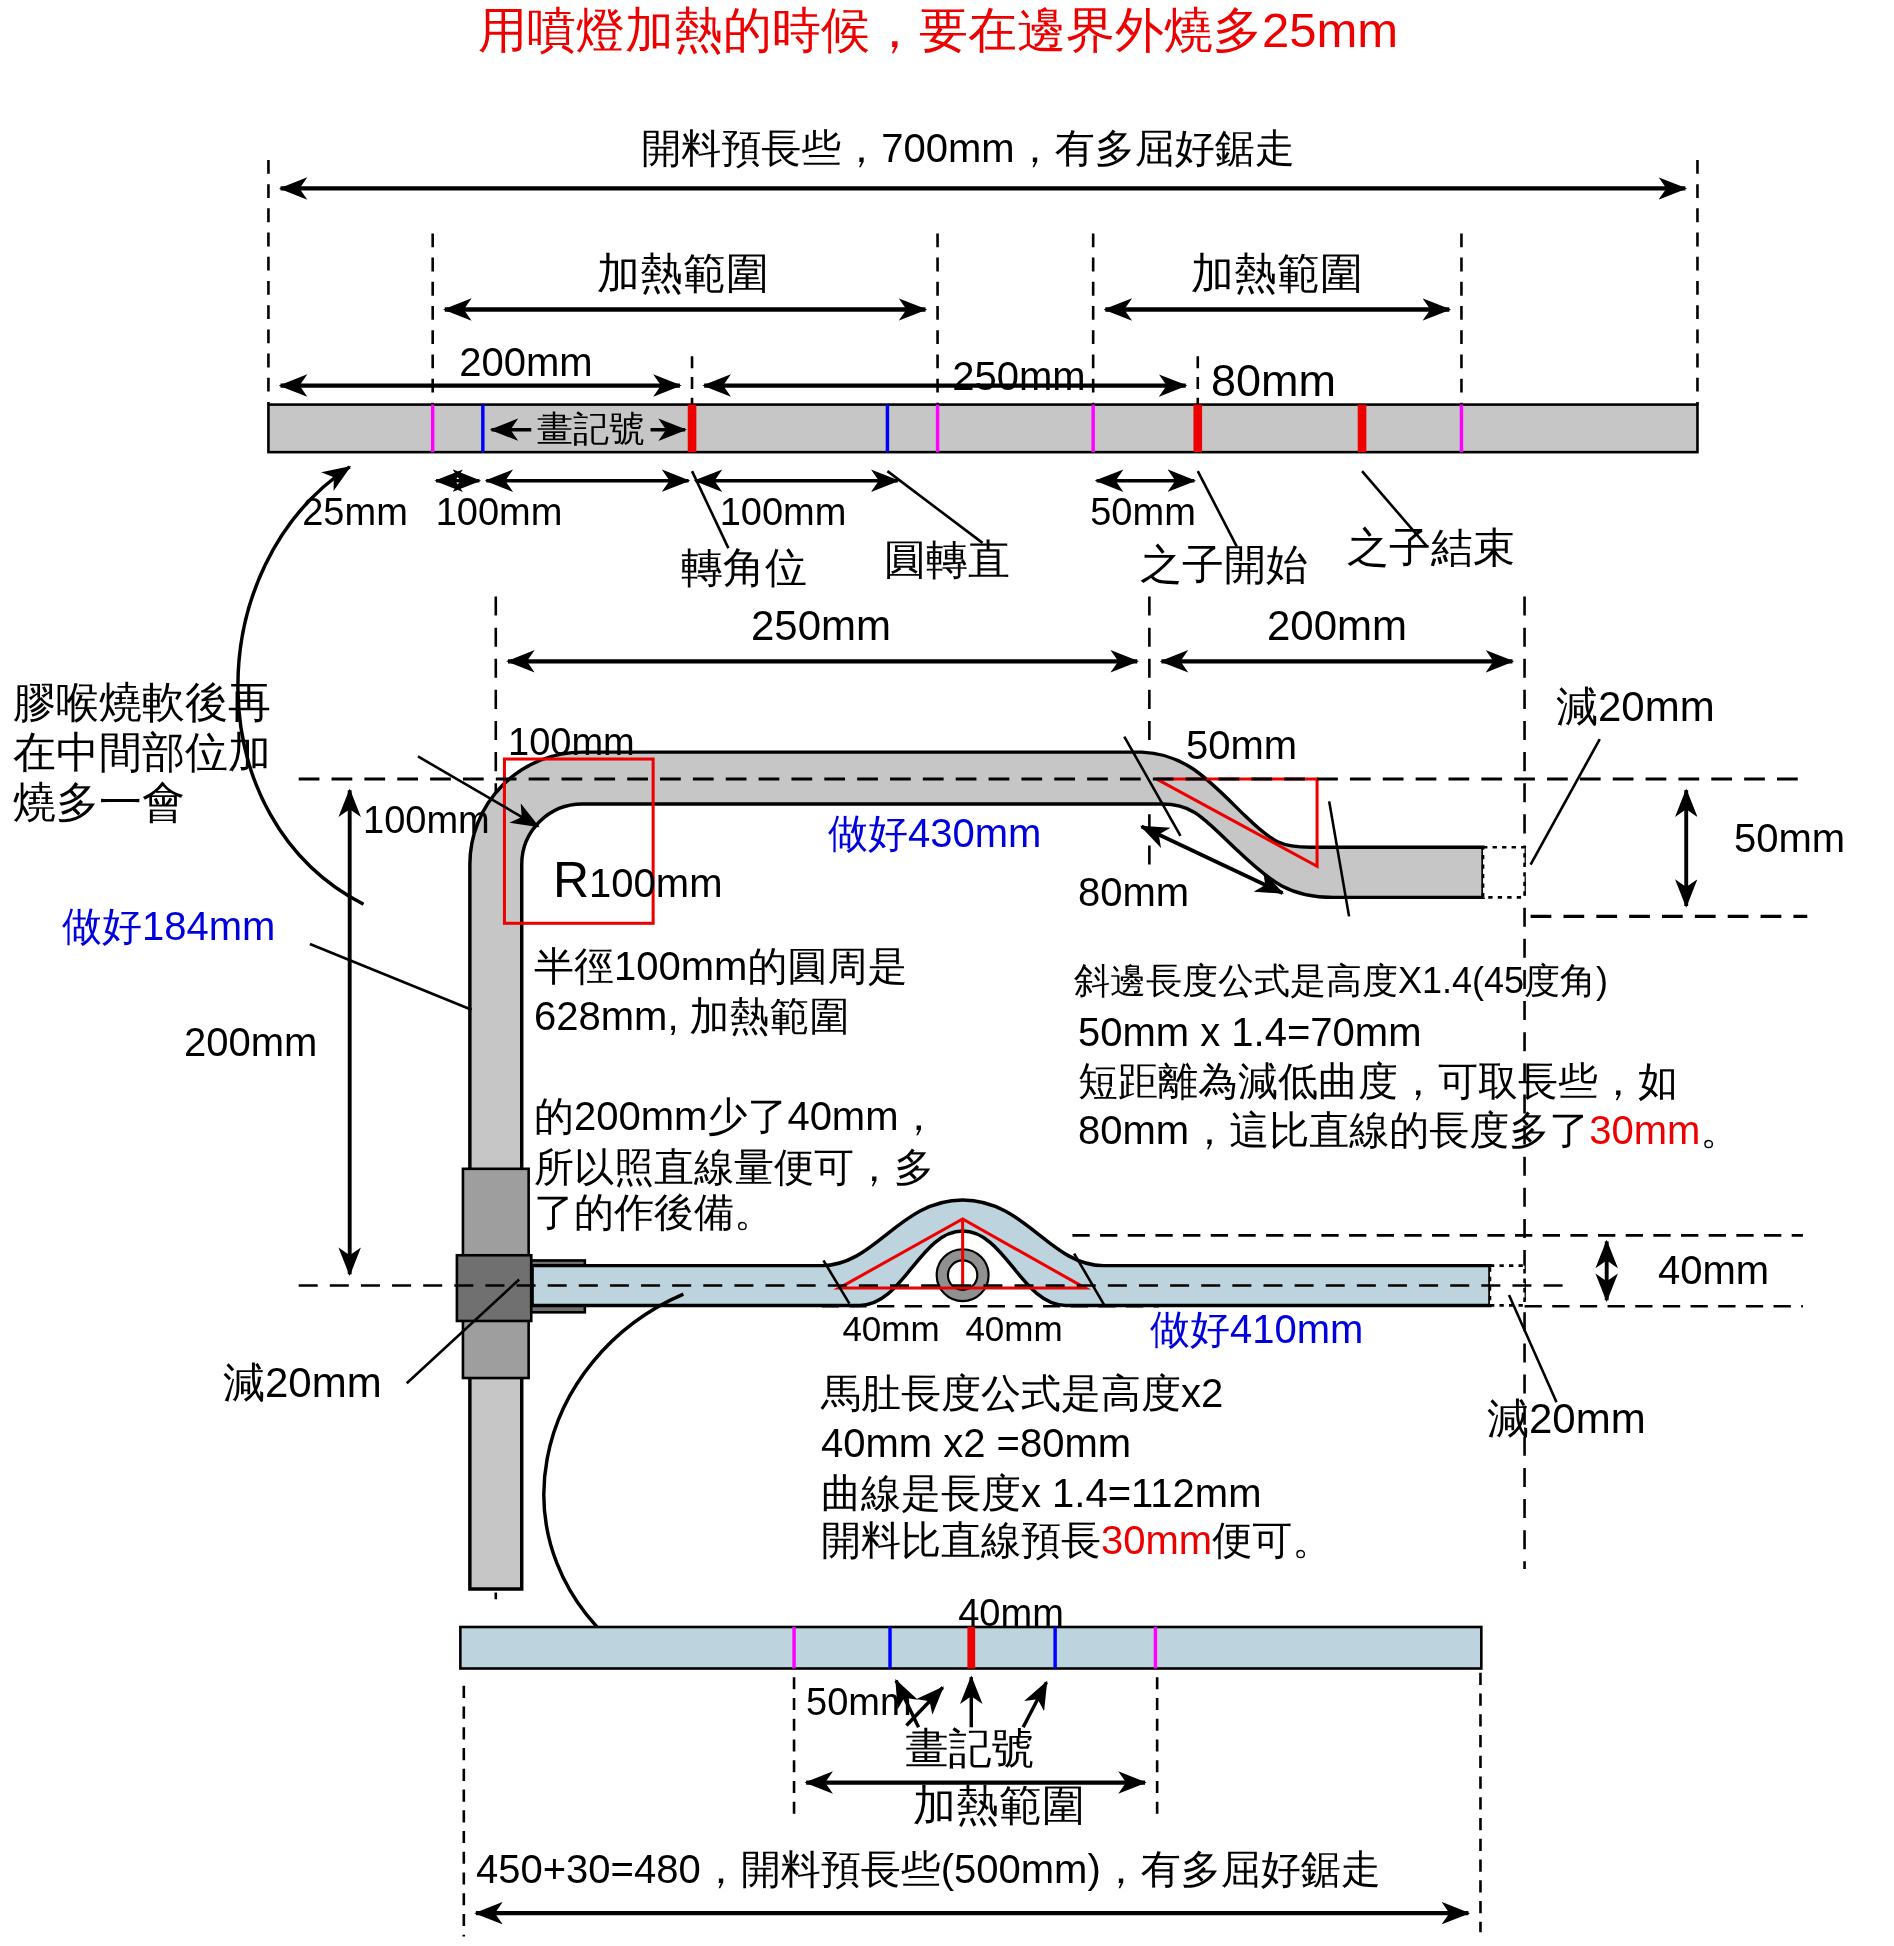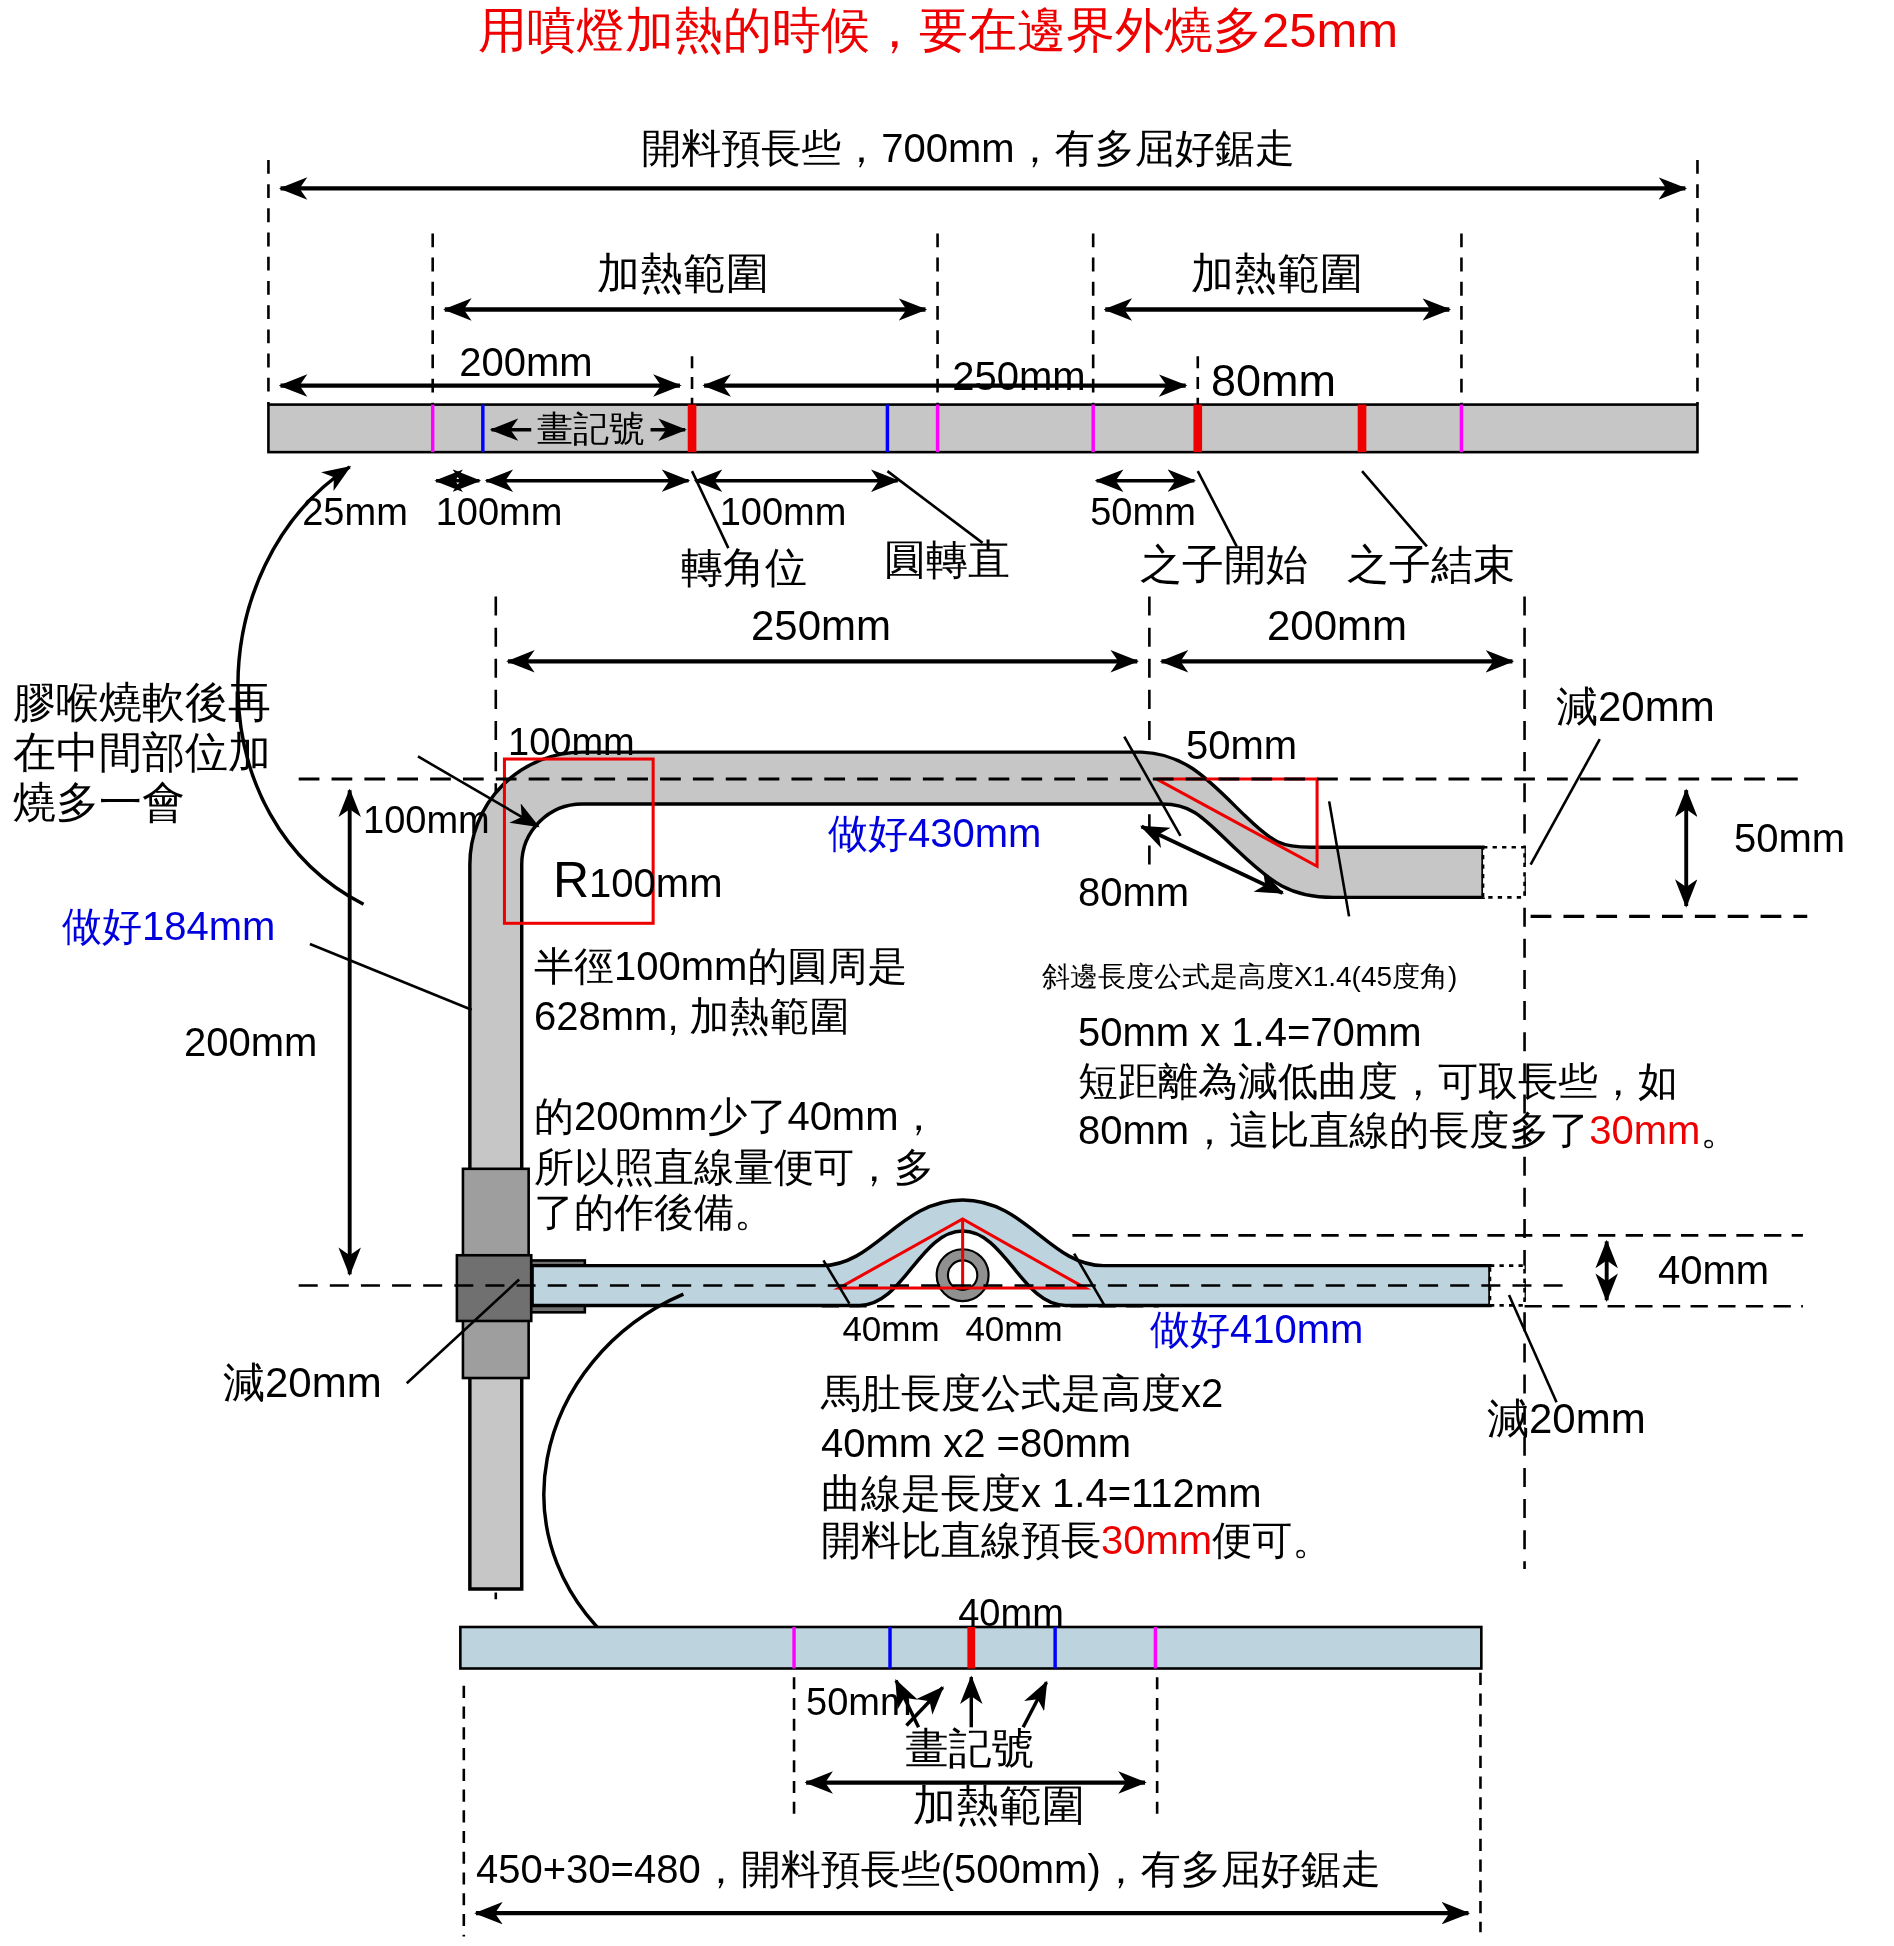--- a/index.html
+++ b/index.html
@@ -187,7 +187,7 @@
 <div class="lbl" style="left:681px;top:546px;font-size:42px;">轉角位</div>
 <div class="lbl" style="left:884px;top:538px;font-size:42px;">圓轉直</div>
 <div class="lbl" style="left:1140px;top:543px;font-size:42px;">之子開始</div>
-<div class="lbl" style="left:1347px;top:543px;font-size:42px;">之子結束</div>
+<div class="lbl" style="left:1347px;top:526px;font-size:42px;">之子結束</div>
 
 <div class="lbl cx" style="left:821px;top:604px;font-size:42px;">250mm</div>
 <div class="lbl cx" style="left:1337px;top:604px;font-size:42px;">200mm</div>

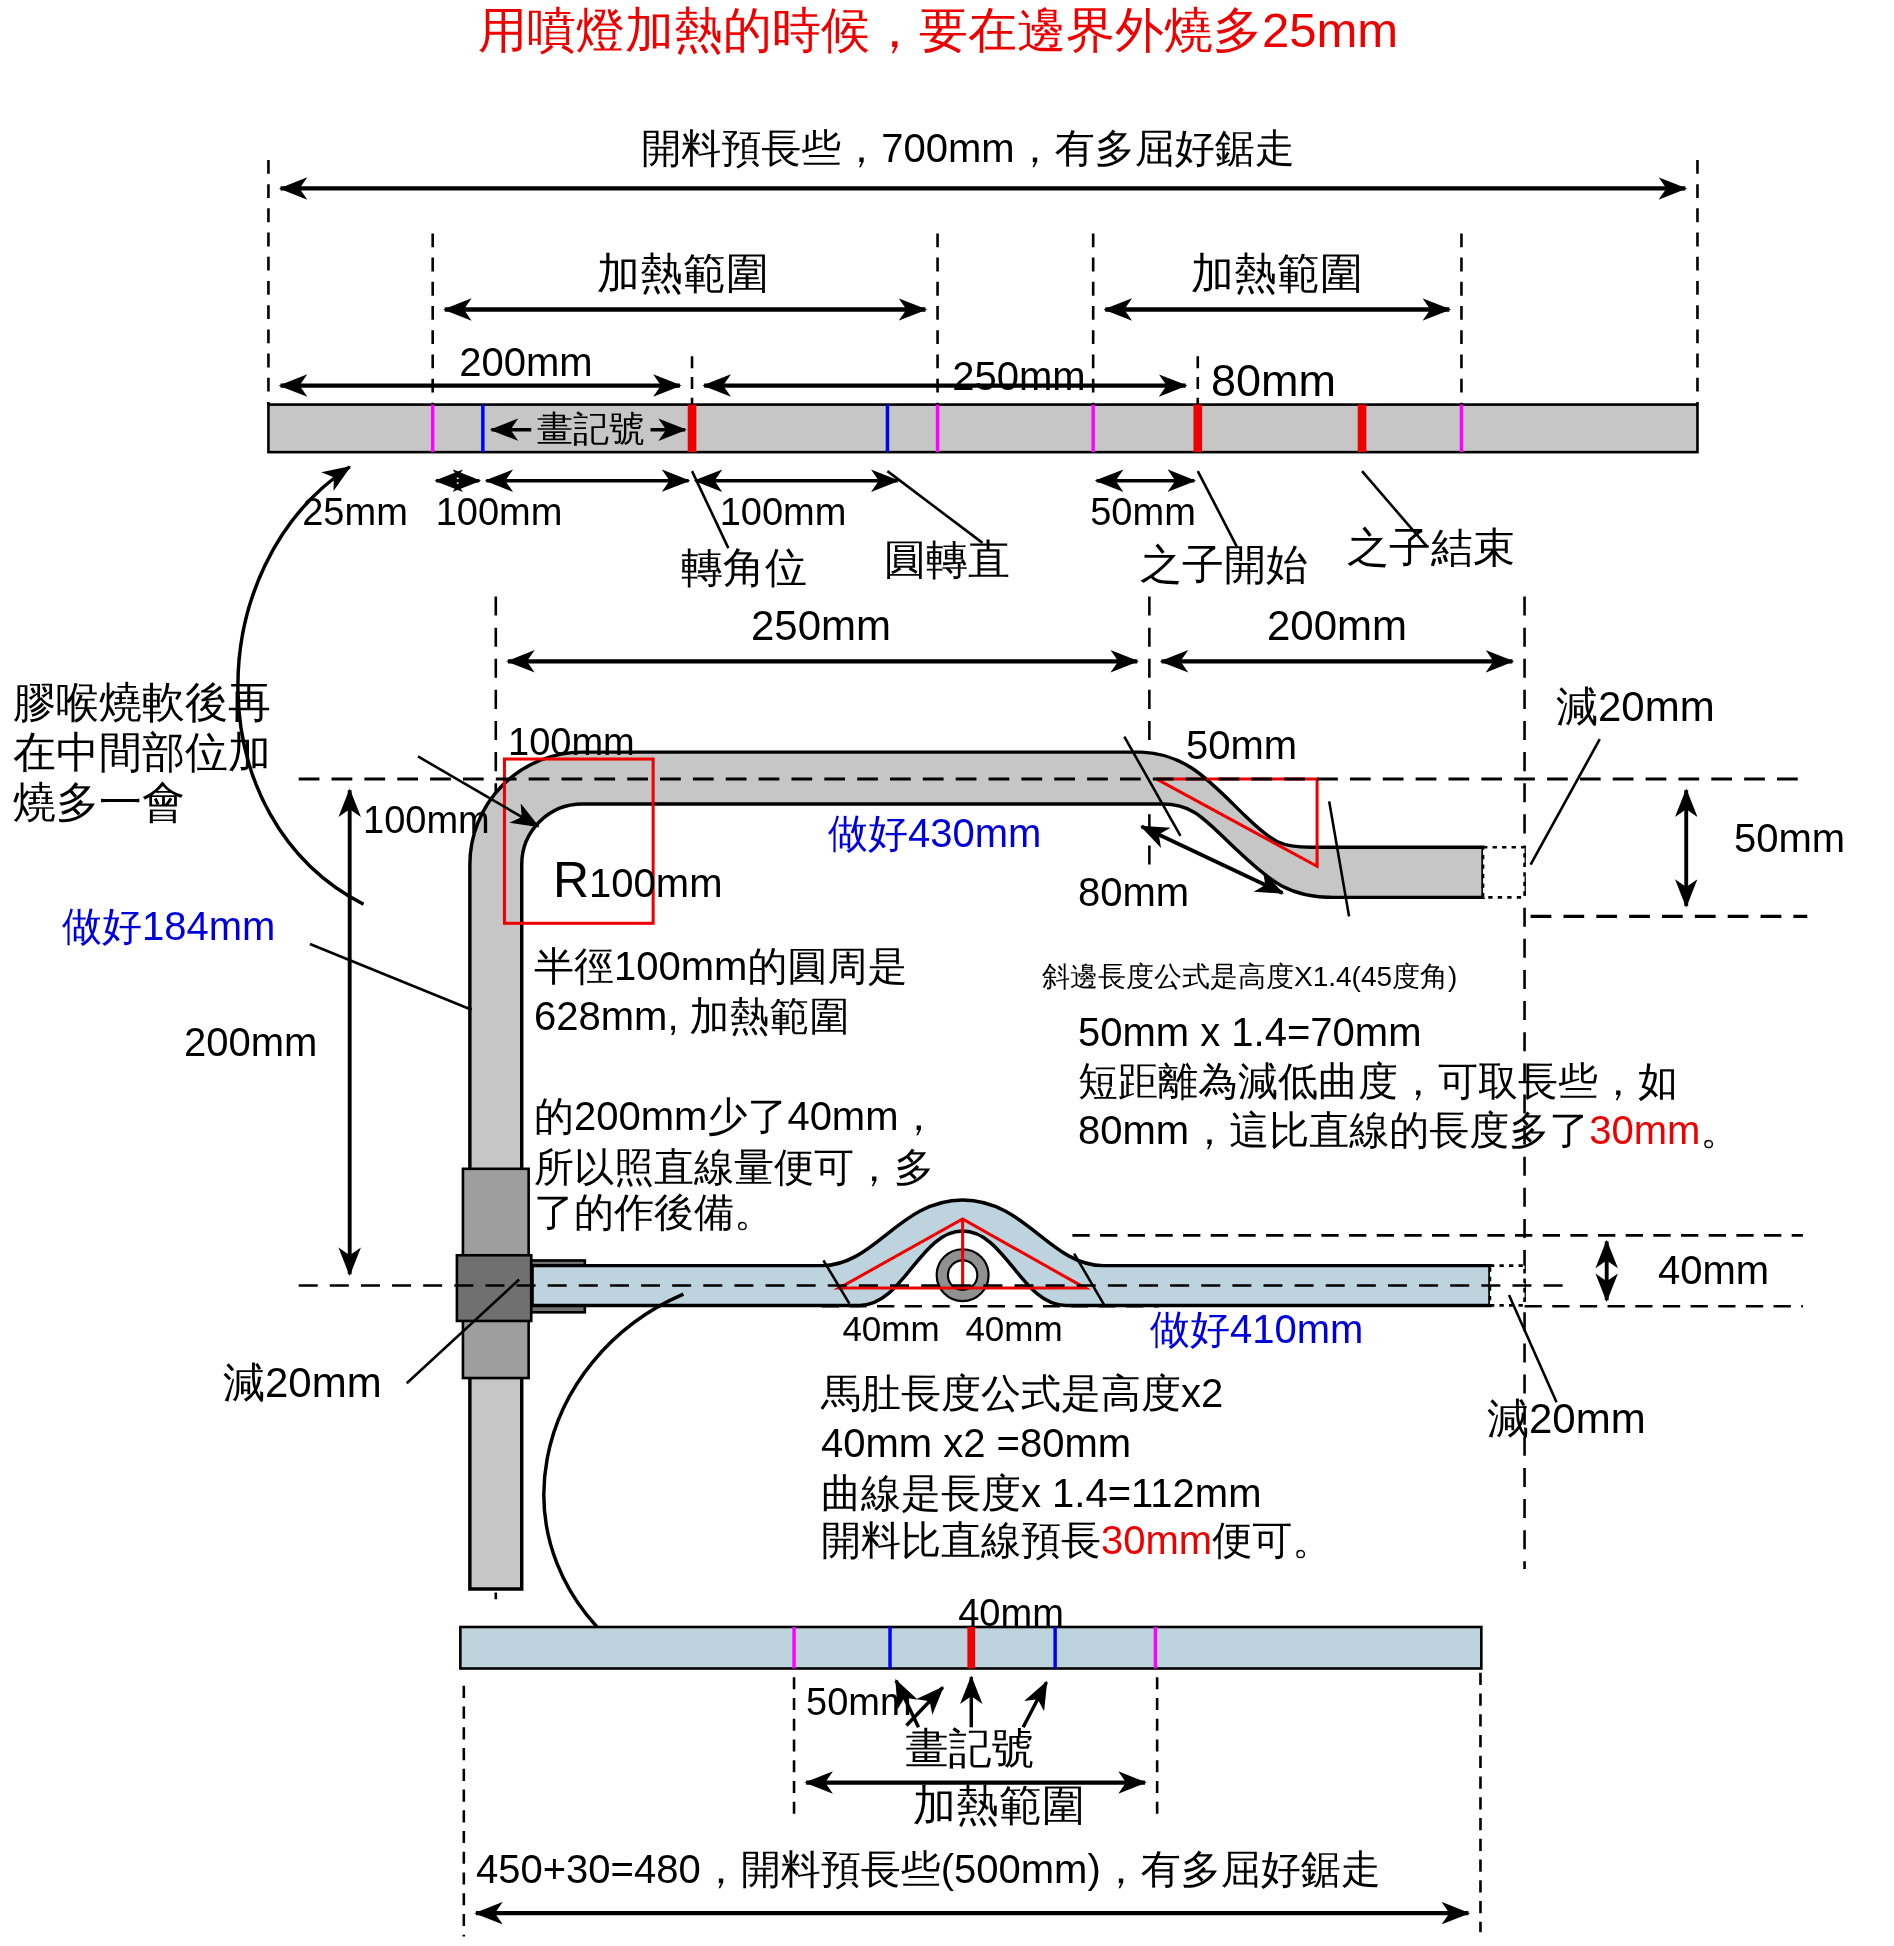--- a/index.html
+++ b/index.html
@@ -215,7 +215,7 @@
 <div class="lbl" style="left:534px;top:1147px;font-size:40px;">所以照直線量便可，多</div>
 <div class="lbl" style="left:534px;top:1192px;font-size:40px;">了的作後備。</div>
 
-<div class="lbl" style="left:1042px;top:962px;font-size:28px;">斜邊長度公式是高度X1.4(45度角)</div>
+<div class="lbl" style="left:1074px;top:962px;font-size:36px;">斜邊長度公式是高度X1.4(45度角)</div>
 <div class="lbl" style="left:1078px;top:1012px;font-size:40px;">50mm x 1.4=70mm</div>
 <div class="lbl" style="left:1078px;top:1061px;font-size:40px;">短距離為減低曲度，可取長些，如</div>
 <div class="lbl" style="left:1078px;top:1110px;font-size:40px;"><span>80mm，這比直線的長度多了</span><span class="red">30mm</span><span>。</span></div>

